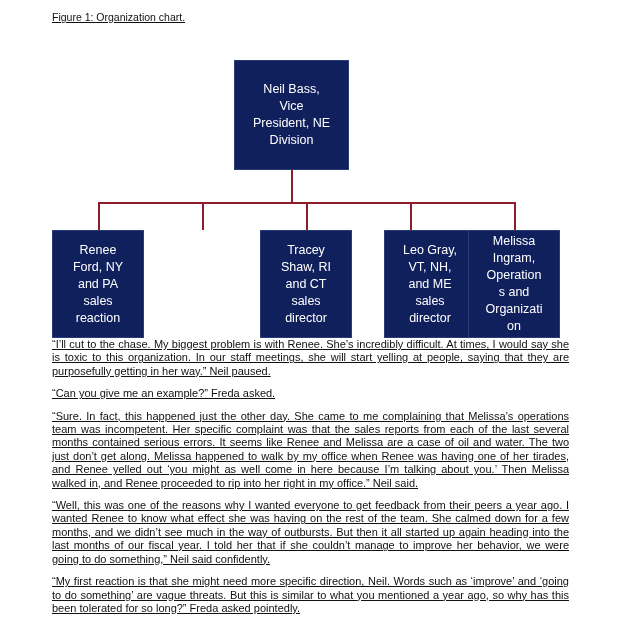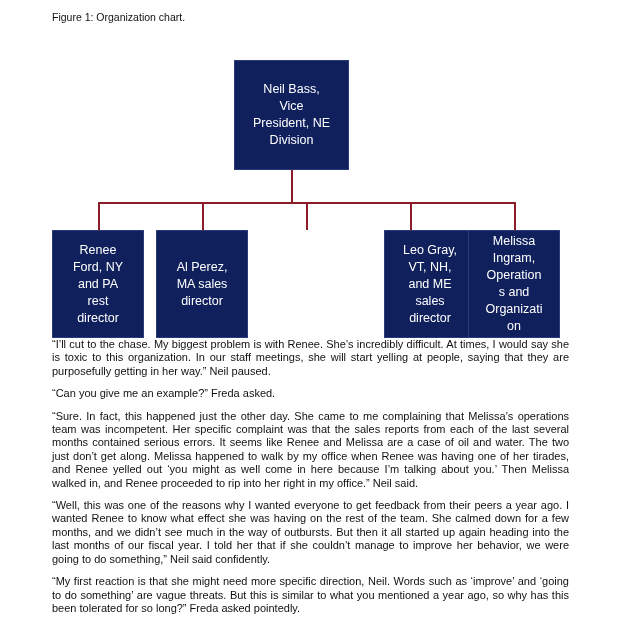--- a/index.html
+++ b/index.html
@@ -20,6 +20,7 @@
     height: 641px;
     box-sizing: border-box;
     padding: 6px 52px 0 52px;
+    text-decoration: underline;
   }
   .figure-caption {
     font-size: 10.5px;

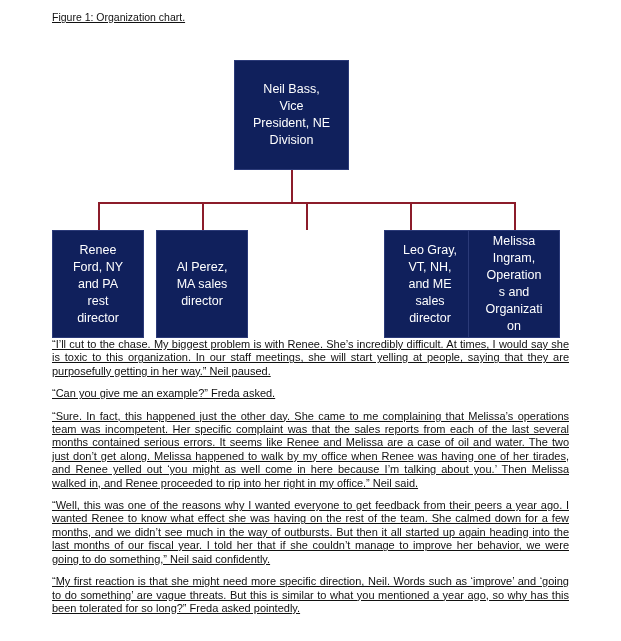--- a/index.html
+++ b/index.html
@@ -127,7 +127,7 @@
 
     <div class="node node-root">Neil Bass, Vice President, NE Division</div>
 
-    <div class="node node-child c0">Renee Ford, NY and PA rest director</div>
+    <div class="node node-child c0">Renee Ford, NY and PA sales reaction</div>
     <div class="node node-child c1">Al Perez, MA sales director</div>
     <div class="node node-child c3">Leo Gray, VT, NH, and ME sales director</div>
     <div class="node node-child c4">Melissa Ingram, Operations and Organization</div>

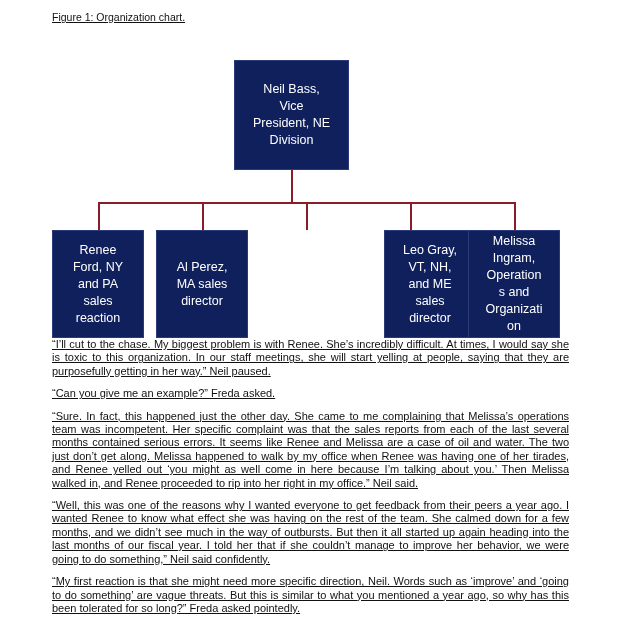--- a/index.html
+++ b/index.html
@@ -129,6 +129,7 @@
 
     <div class="node node-child c0">Renee Ford, NY and PA sales reaction</div>
     <div class="node node-child c1">Al Perez, MA sales director</div>
+    <div class="node node-child c2">Tracey Shaw, RI and CT sales director</div>
     <div class="node node-child c3">Leo Gray, VT, NH, and ME sales director</div>
     <div class="node node-child c4">Melissa Ingram, Operations and Organization</div>
   </div>

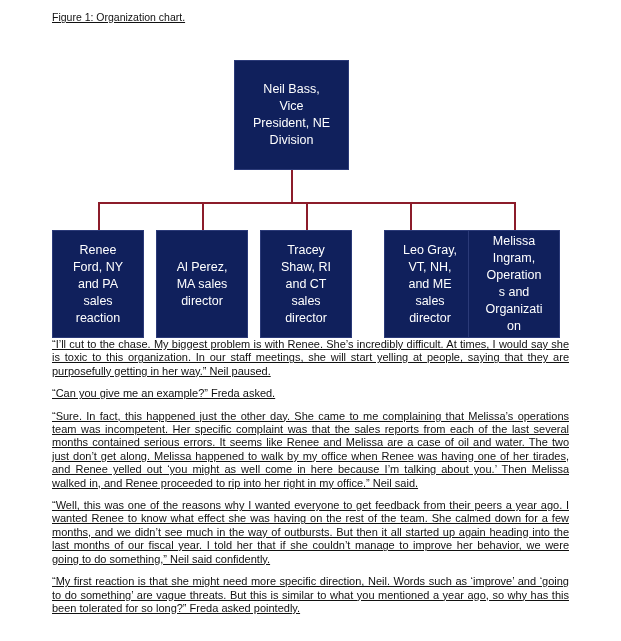--- a/index.html
+++ b/index.html
@@ -128,7 +128,6 @@
     <div class="node node-root">Neil Bass, Vice President, NE Division</div>
 
     <div class="node node-child c0">Renee Ford, NY and PA sales reaction</div>
-    <div class="node node-child c1">Al Perez, MA sales director</div>
     <div class="node node-child c2">Tracey Shaw, RI and CT sales director</div>
     <div class="node node-child c3">Leo Gray, VT, NH, and ME sales director</div>
     <div class="node node-child c4">Melissa Ingram, Operations and Organization</div>

